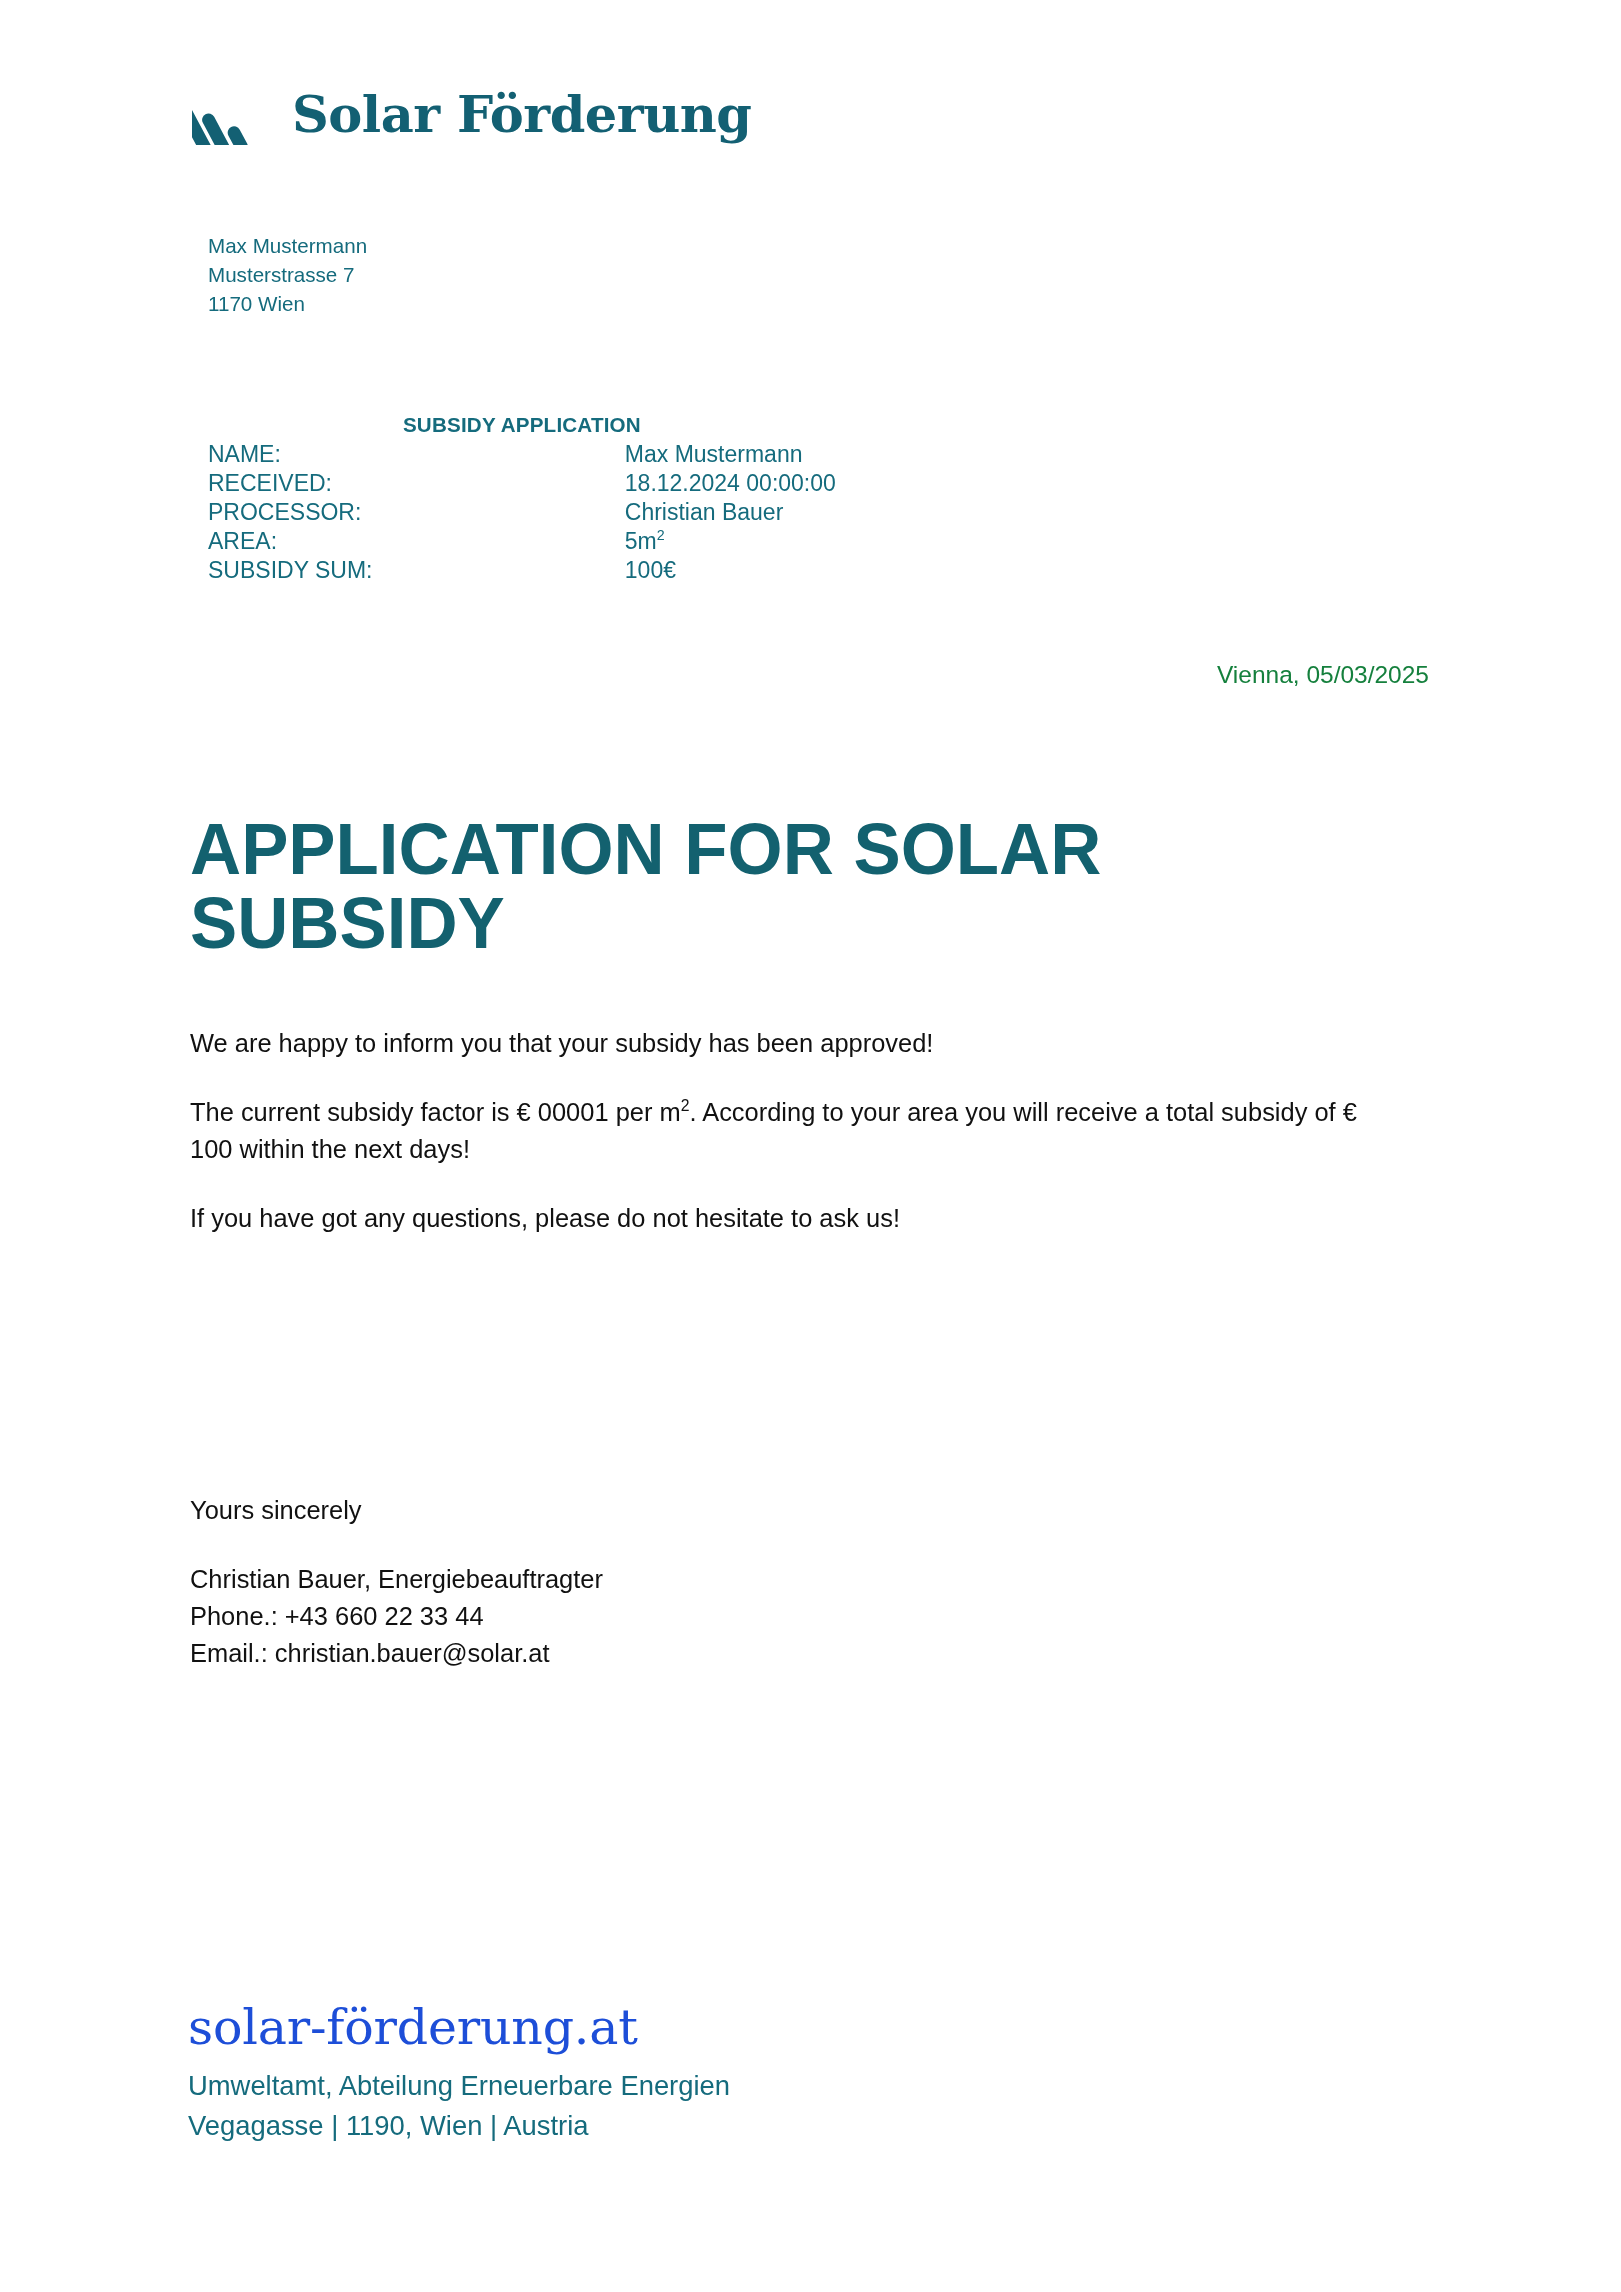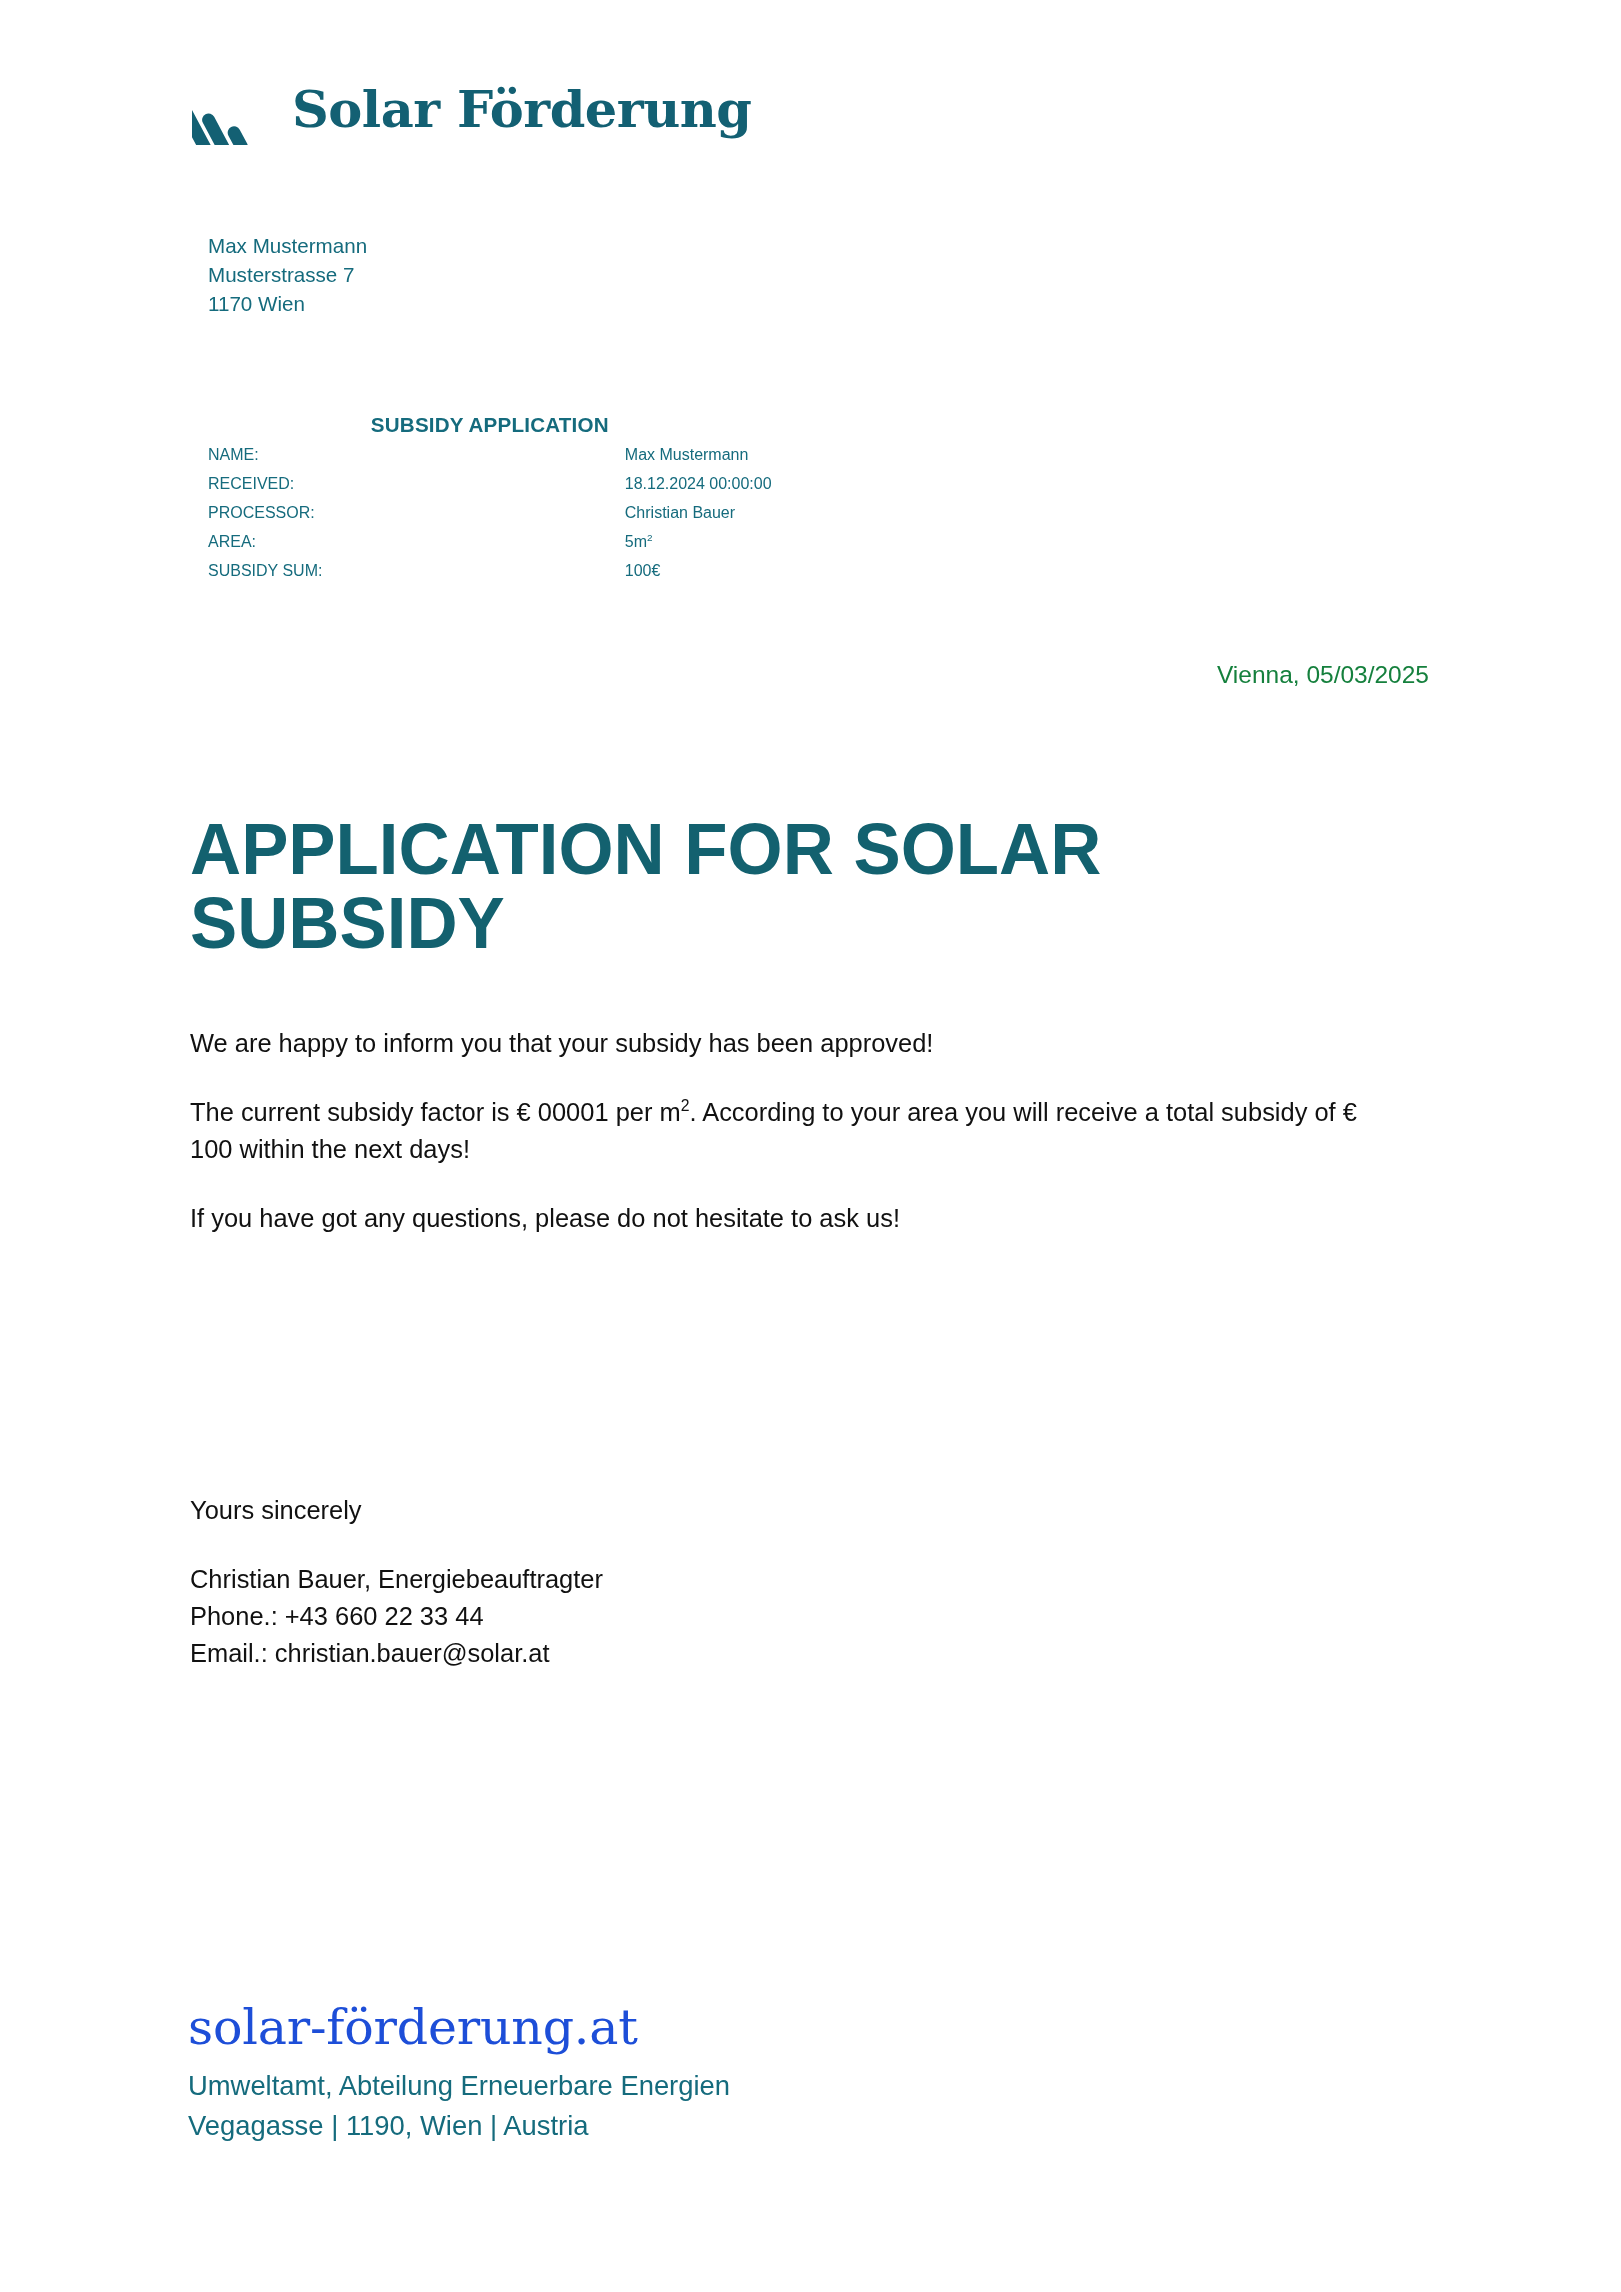--- a/index.html
+++ b/index.html
@@ -24,7 +24,7 @@
     left: 192px;
     top: 84px;
     display: flex;
-    align-items: flex-start;
+    align-items: center;
     gap: 35px;
   }
 

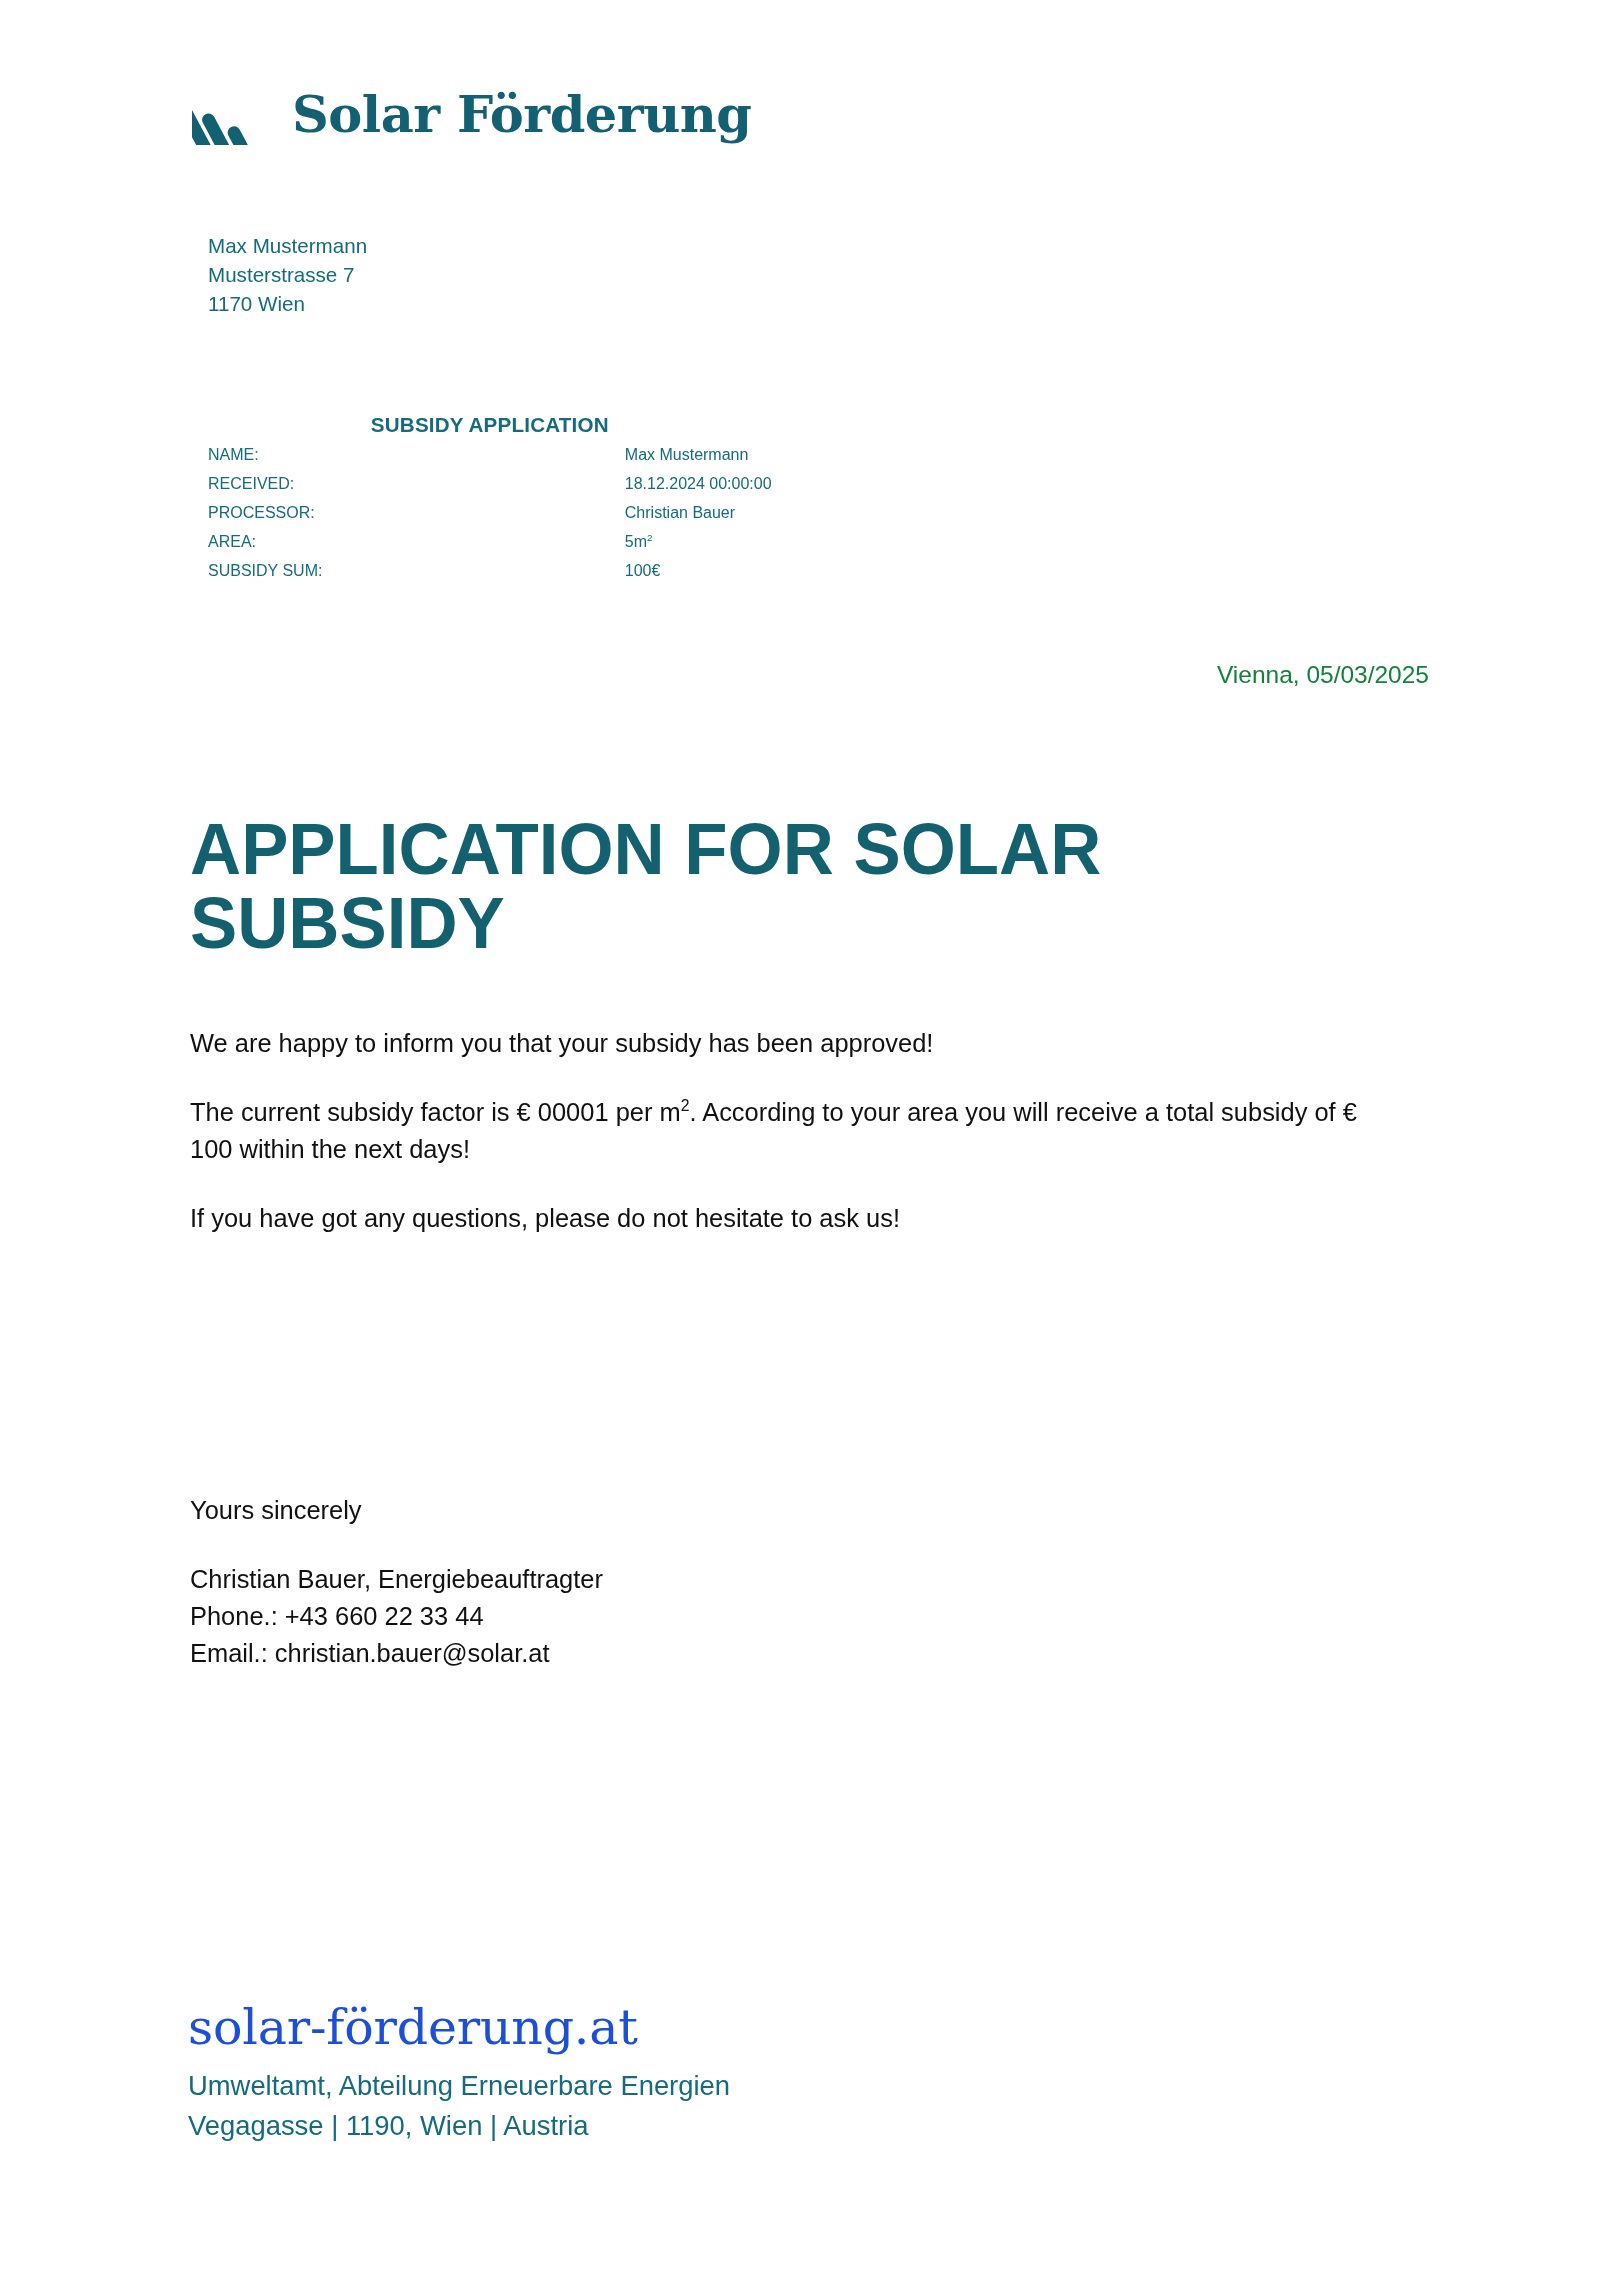--- a/index.html
+++ b/index.html
@@ -81,7 +81,7 @@
   .details-table td {
     padding: 0;
     vertical-align: top;
-    font-size: 16px;
+    font-size: 23px;
     line-height: 29px;
     font-weight: 300;
     white-space: nowrap;

